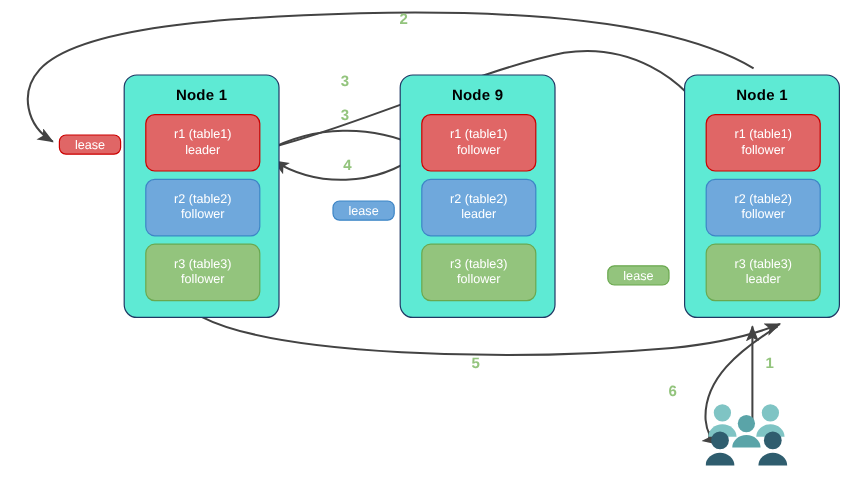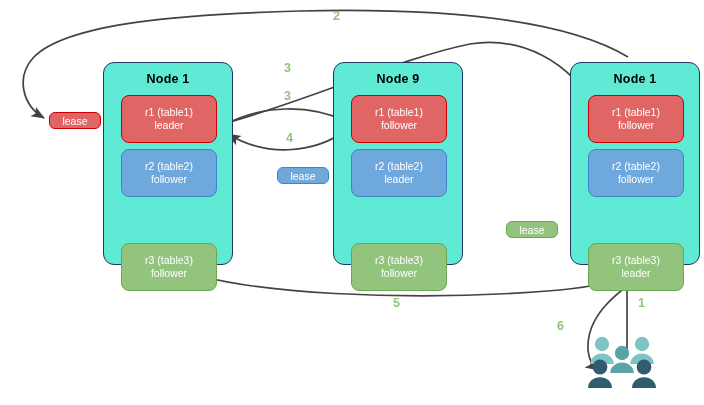--- a/index.html
+++ b/index.html
@@ -29,7 +29,7 @@
   .rep-red{background:#e06666;border:1.6px solid #cc0000;}
   .rep-blue{background:#6fa8dc;border:1.6px solid #3d85c6;}
   .rep-green{background:#93c47d;border:1.6px solid #6aa84f;}
-  .r-slot-1{top:32px;} .r-slot-2{top:86px;} .r-slot-3{top:140px;margin-top:40px;}
+  .r-slot-1{top:32px;} .r-slot-2{top:86px;} .r-slot-3{top:140px;}
   .lease{
     position:absolute;border-radius:6px;box-sizing:border-box;
     display:flex;align-items:center;justify-content:center;

